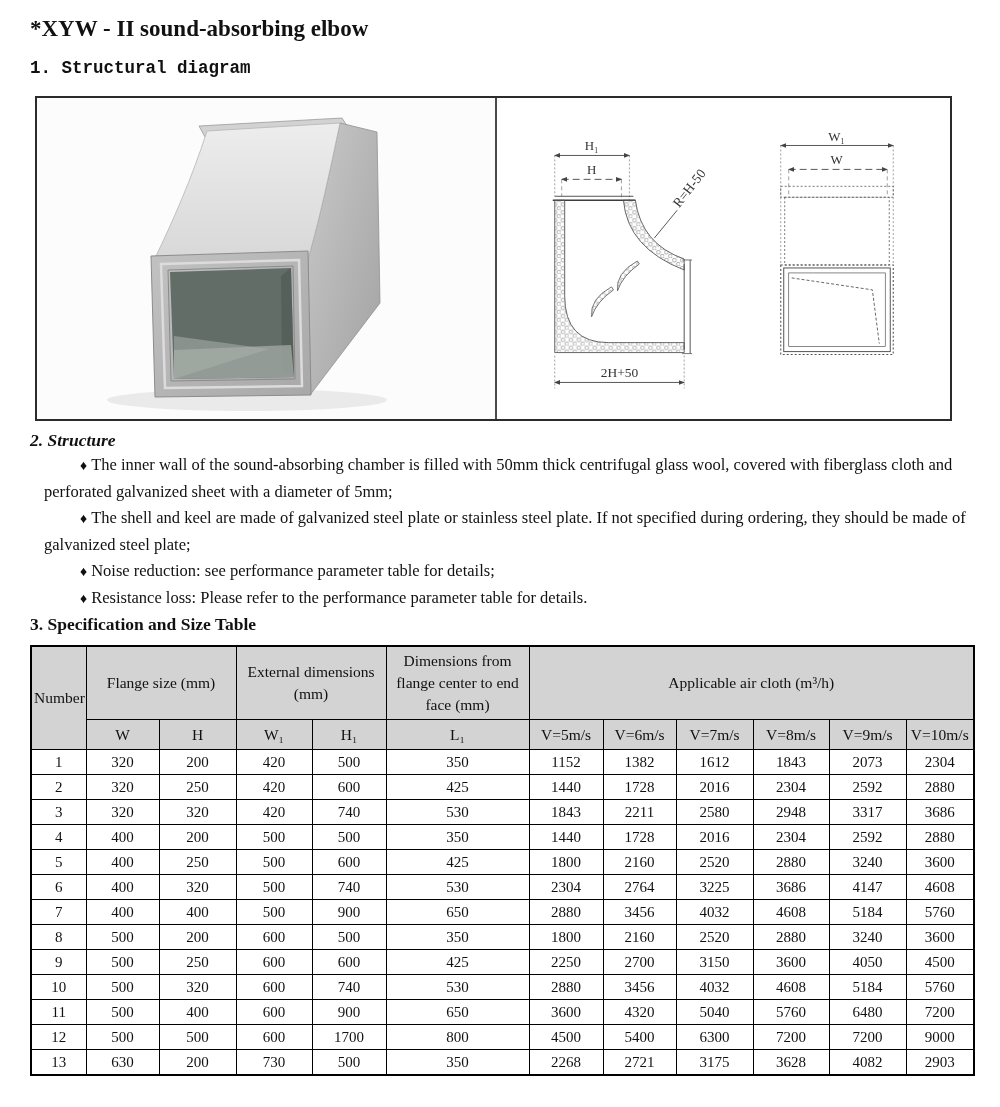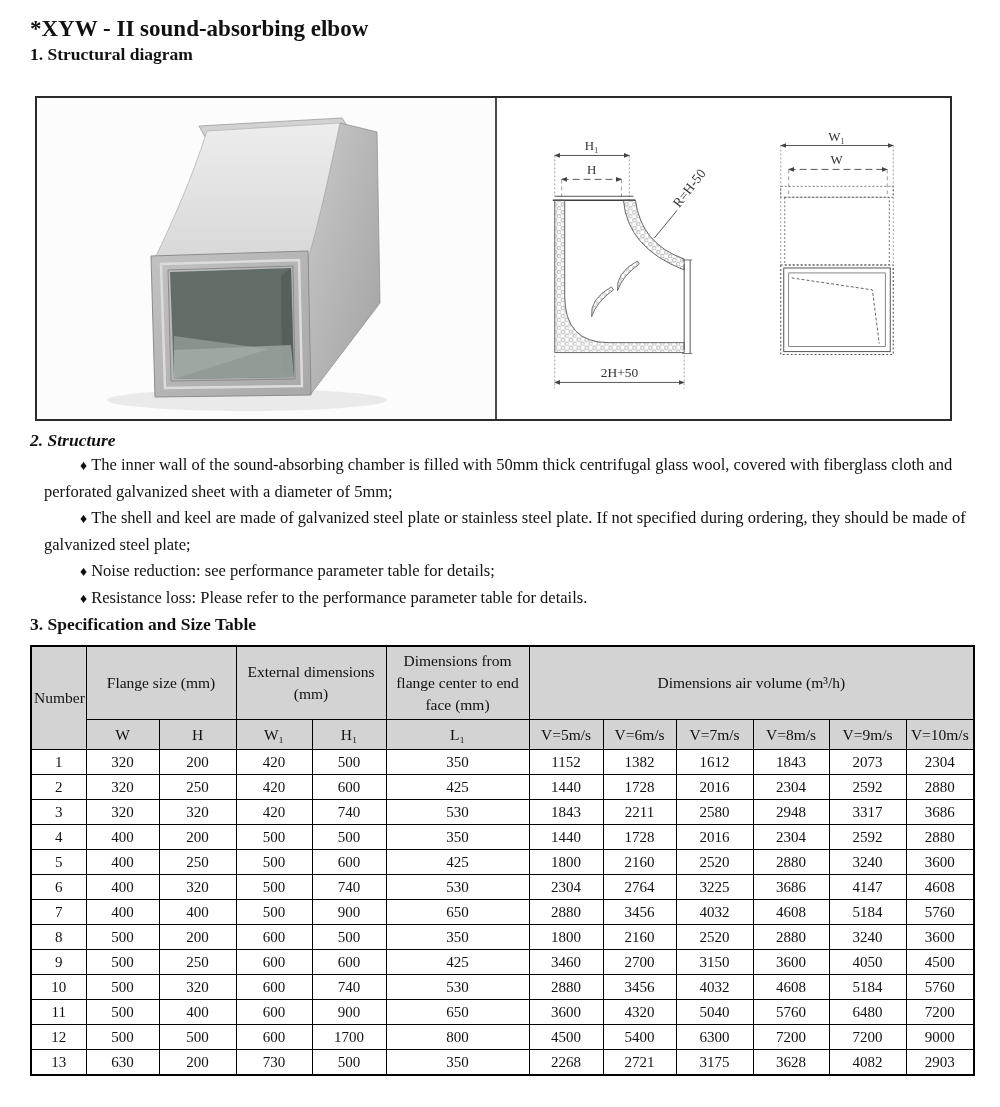--- a/index.html
+++ b/index.html
@@ -7,7 +7,7 @@
         font-family:"Liberation Serif","DejaVu Serif",serif;color:#111;overflow:hidden;}
   .title{position:absolute;left:30px;top:16px;font-size:23px;font-weight:bold;margin:0;}
   .sec-head{position:absolute;left:30px;font-size:17.5px;font-weight:bold;margin:0;}
-  #s1-head{top:44px;}
+  #s1-head{top:58px;font-family:Liberation Mono, monospace;}
   #s2-head{top:430px;font-style:italic;}
   #s3-head{top:614px;}
 

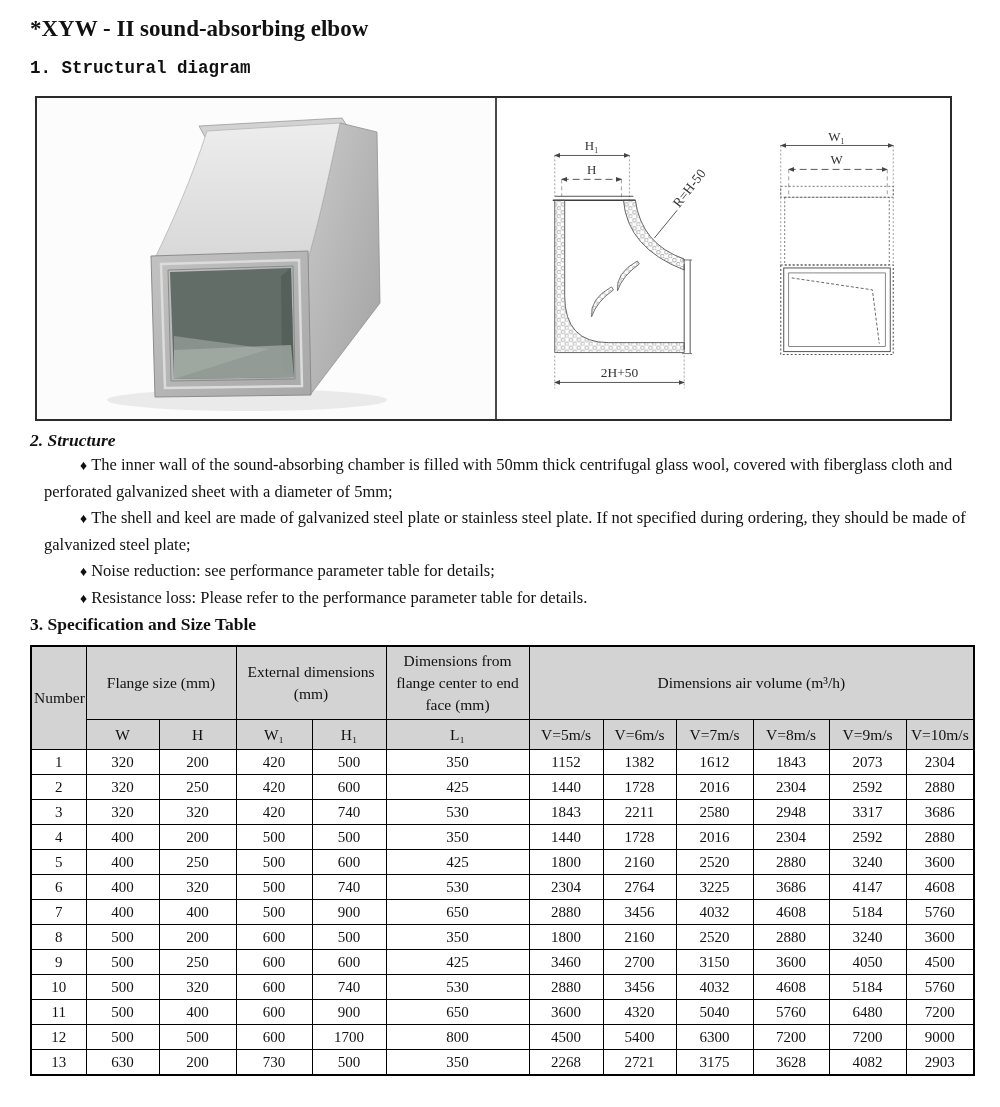--- a/index.html
+++ b/index.html
@@ -178,7 +178,7 @@
         <th colspan="2">Flange size (mm)</th>
         <th colspan="2">External dimensions (mm)</th>
         <th>Dimensions from flange center to end face (mm)</th>
-        <th colspan="6">Dimensions air volume (m³/h)</th>
+        <th colspan="6">Applicable air cloth (m³/h)</th>
       </tr>
       <tr class="r2" id="subhead-row">
           <th>W</th>

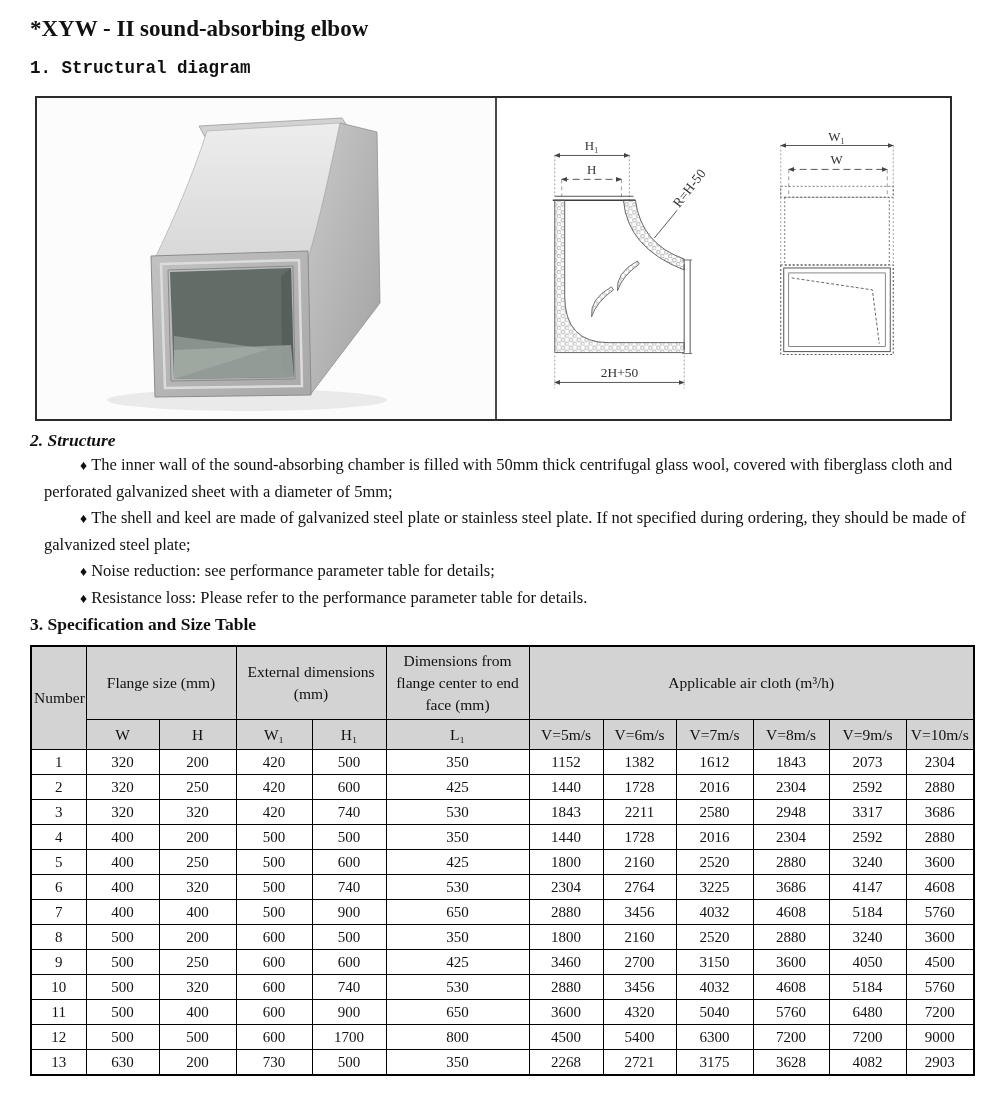--- a/index.html
+++ b/index.html
@@ -314,7 +314,7 @@
           <td>600</td>
           <td>600</td>
           <td>425</td>
-          <td>3460</td>
+          <td>2250</td>
           <td>2700</td>
           <td>3150</td>
           <td>3600</td>

